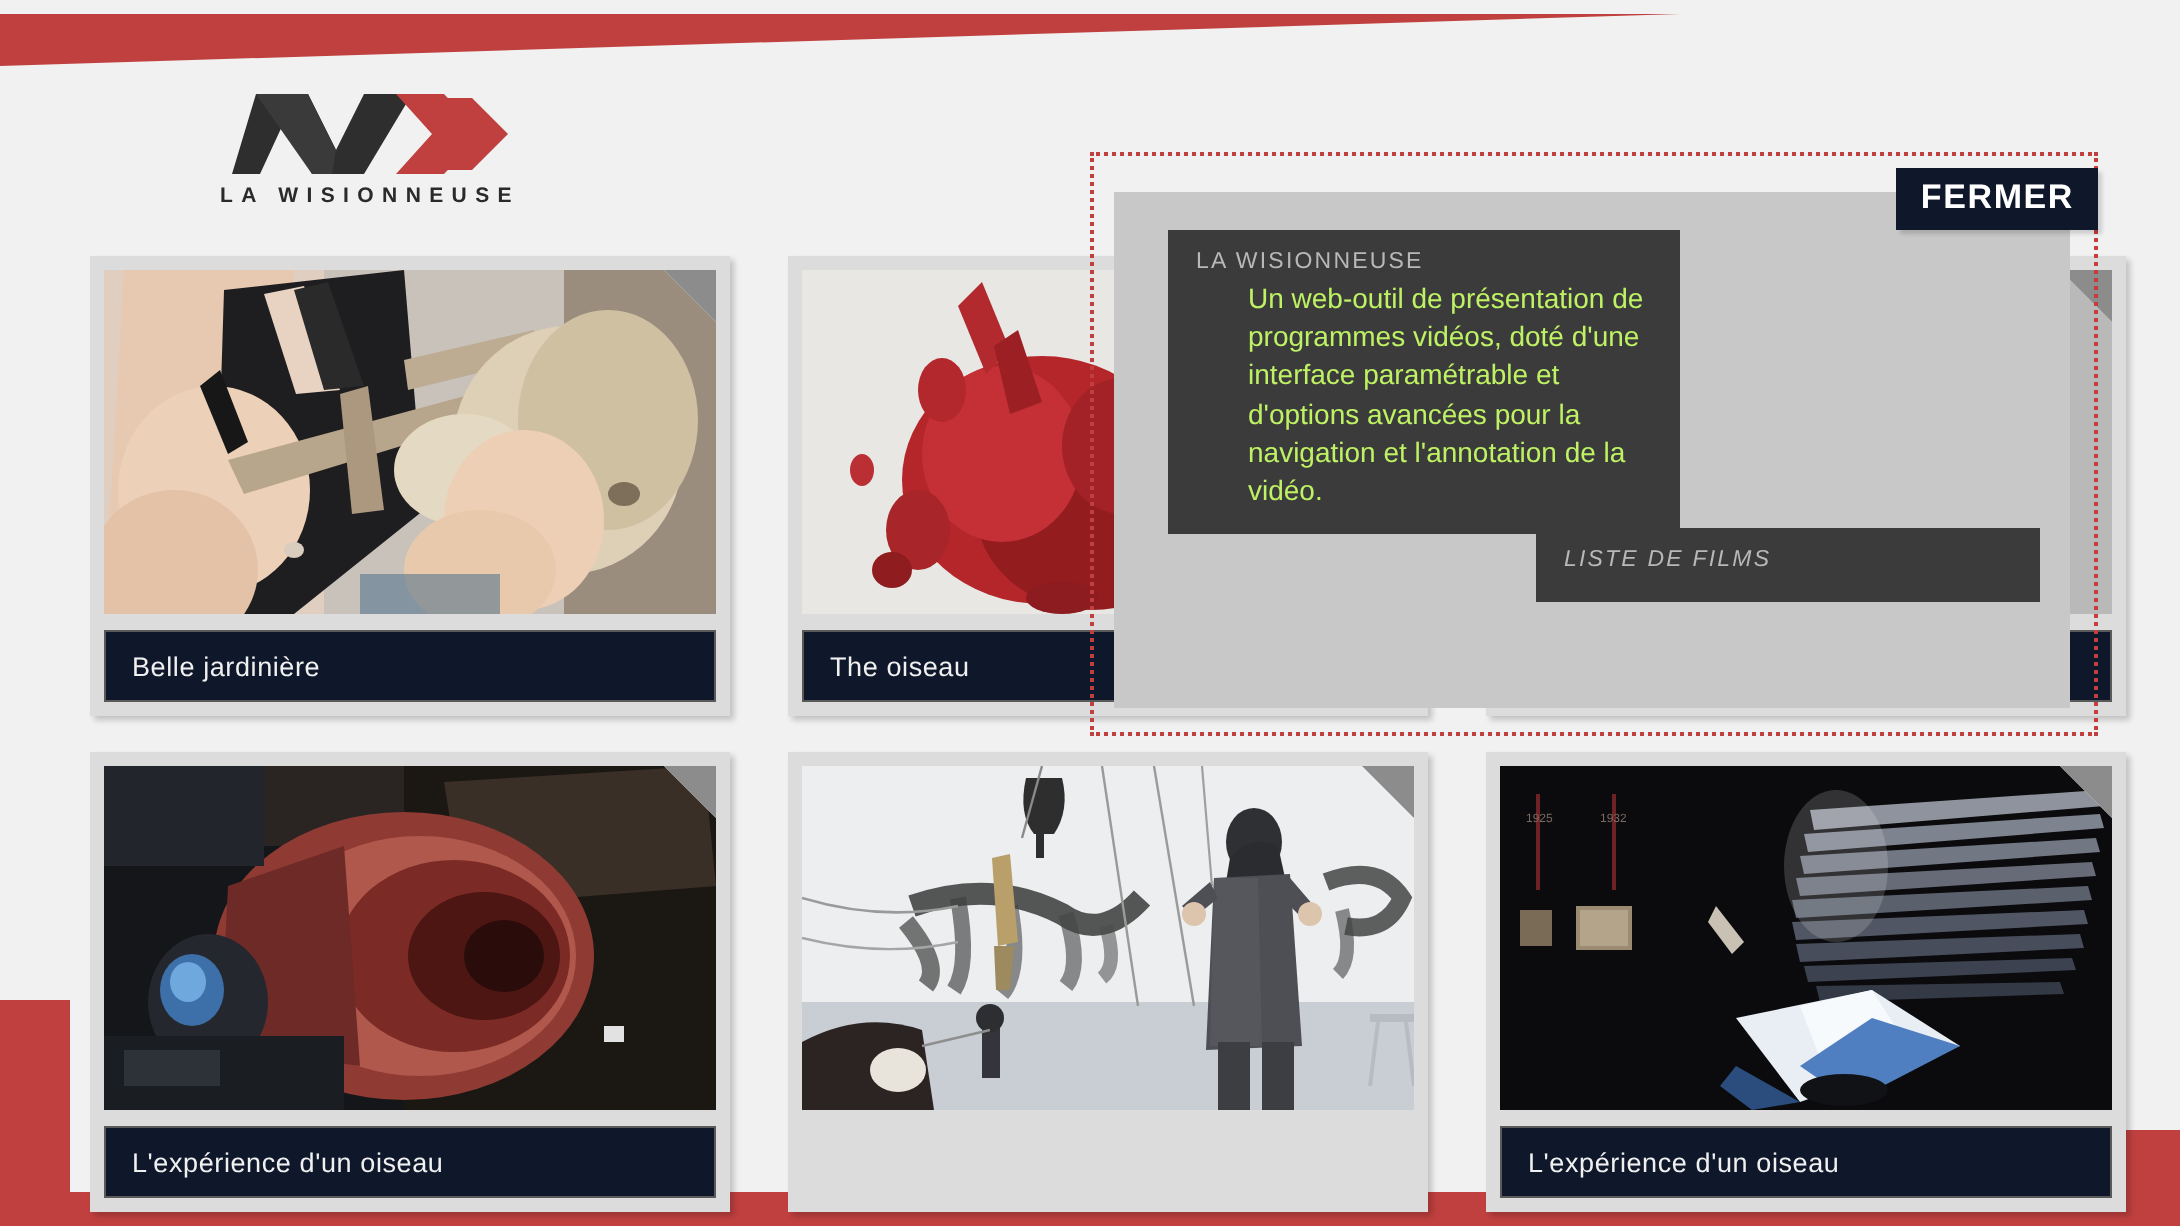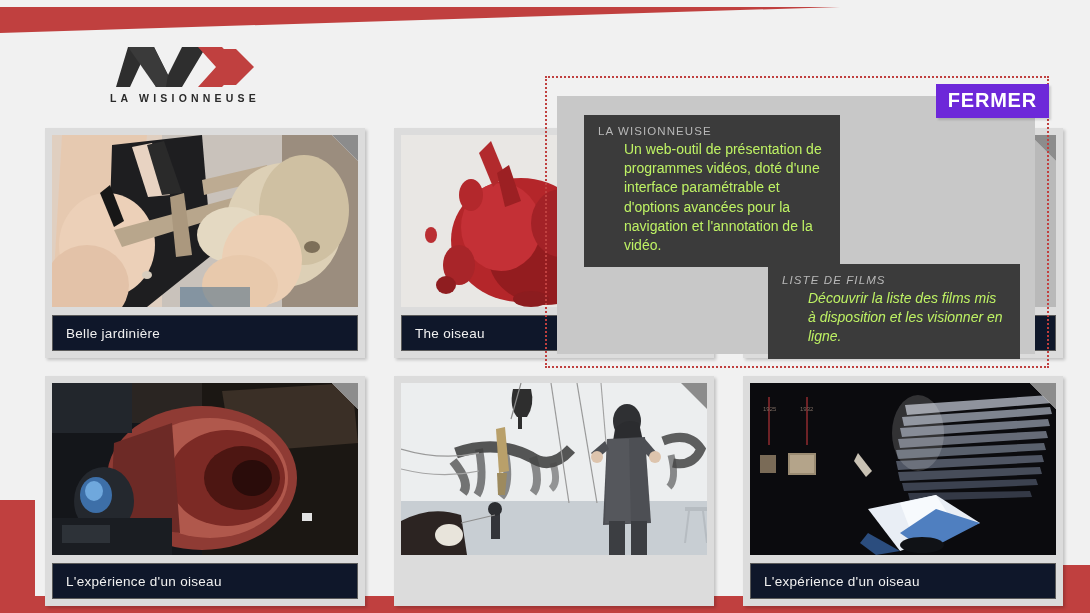--- a/index.html
+++ b/index.html
@@ -114,9 +114,9 @@
   }
   .fermer {
     position: absolute; right: -2px; top: 6px;
-    background: #6d28d9;
+    background: #0f172a;
     color: #ffffff;
-    font-size: 20px; font-weight: bold;
+    font-size: 17px; font-weight: bold;
     letter-spacing: .8px;
     padding: 5px 12px 6px 12px;
     z-index: 50;

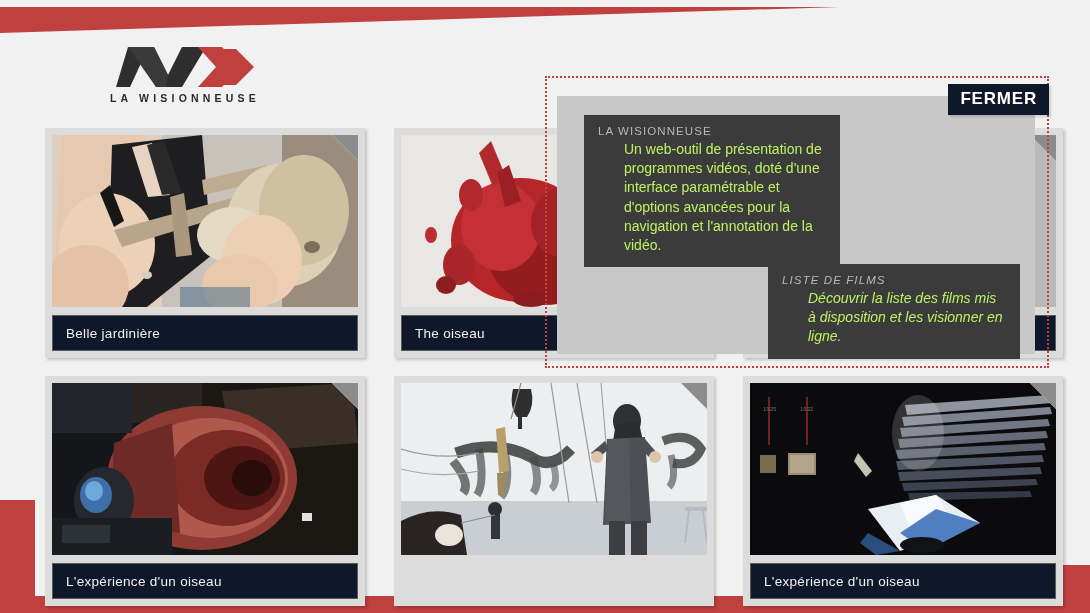--- a/index.html
+++ b/index.html
@@ -363,7 +363,6 @@
 
     <div class="tip tip-2">
       <div class="tip-title">LISTE DE FILMS</div>
-      <div class="tip-body">Découvrir la liste des films mis à disposition et les visionner en ligne.</div>
     </div>
   </div>
 

